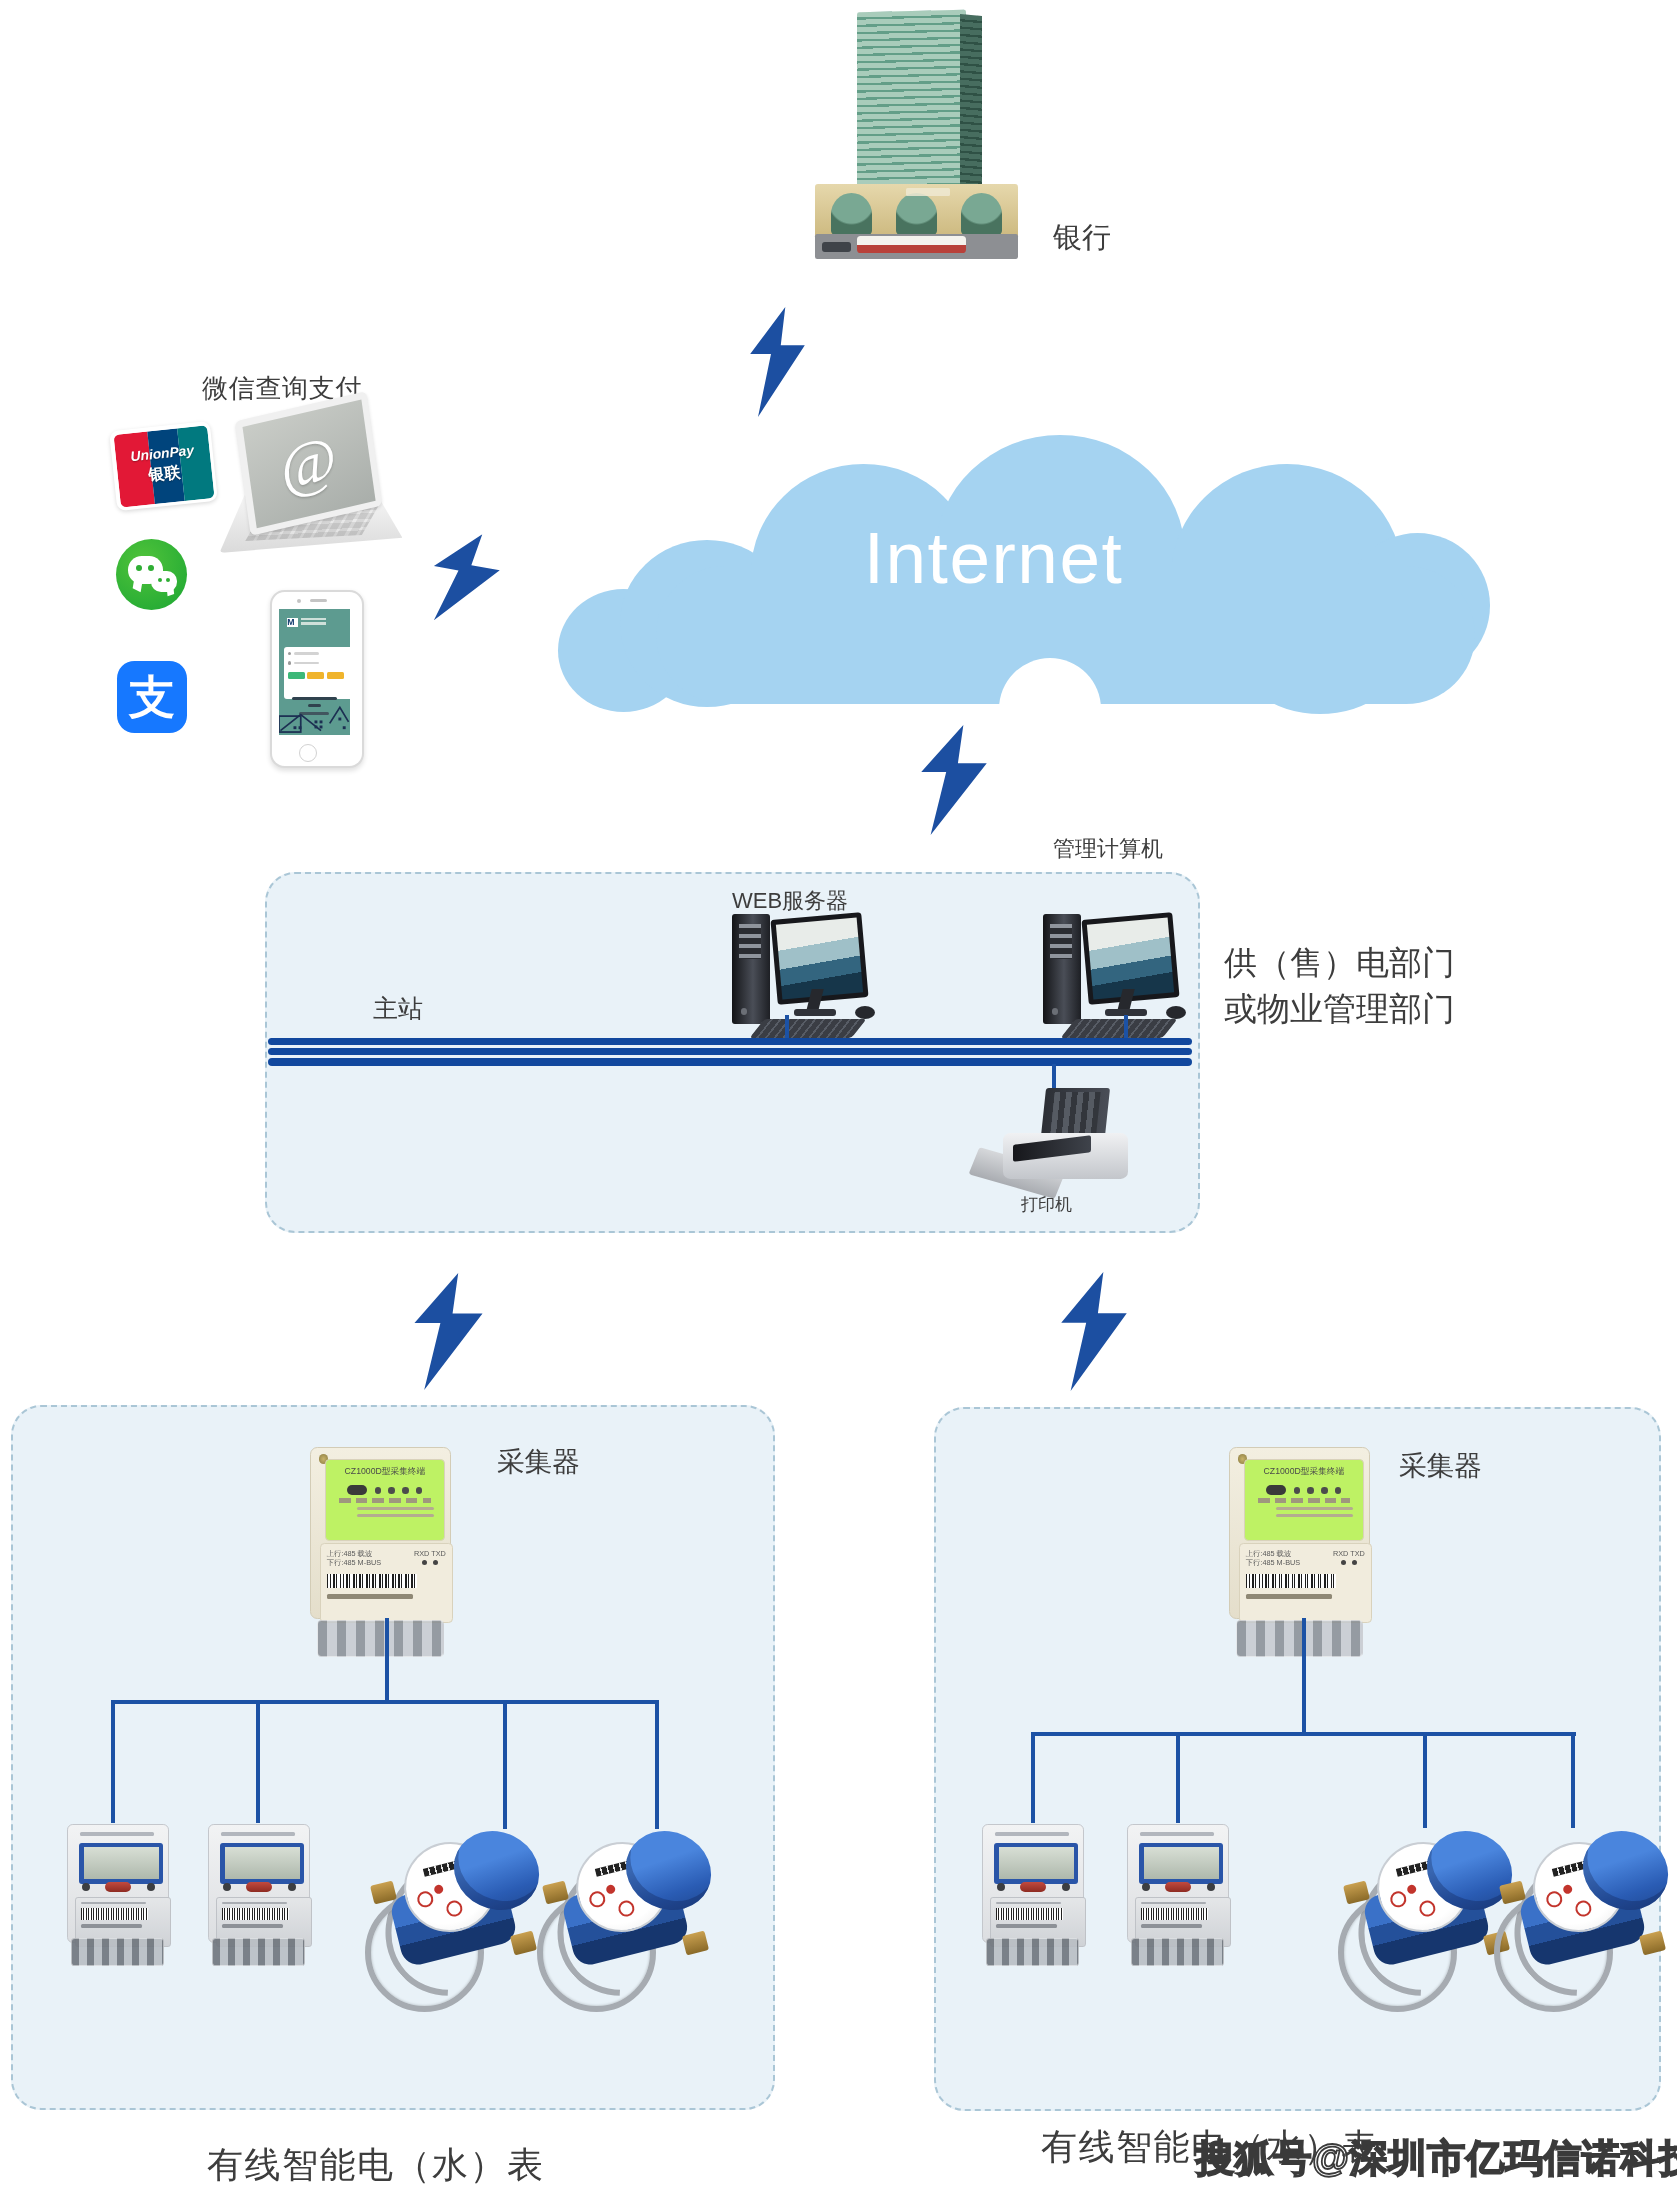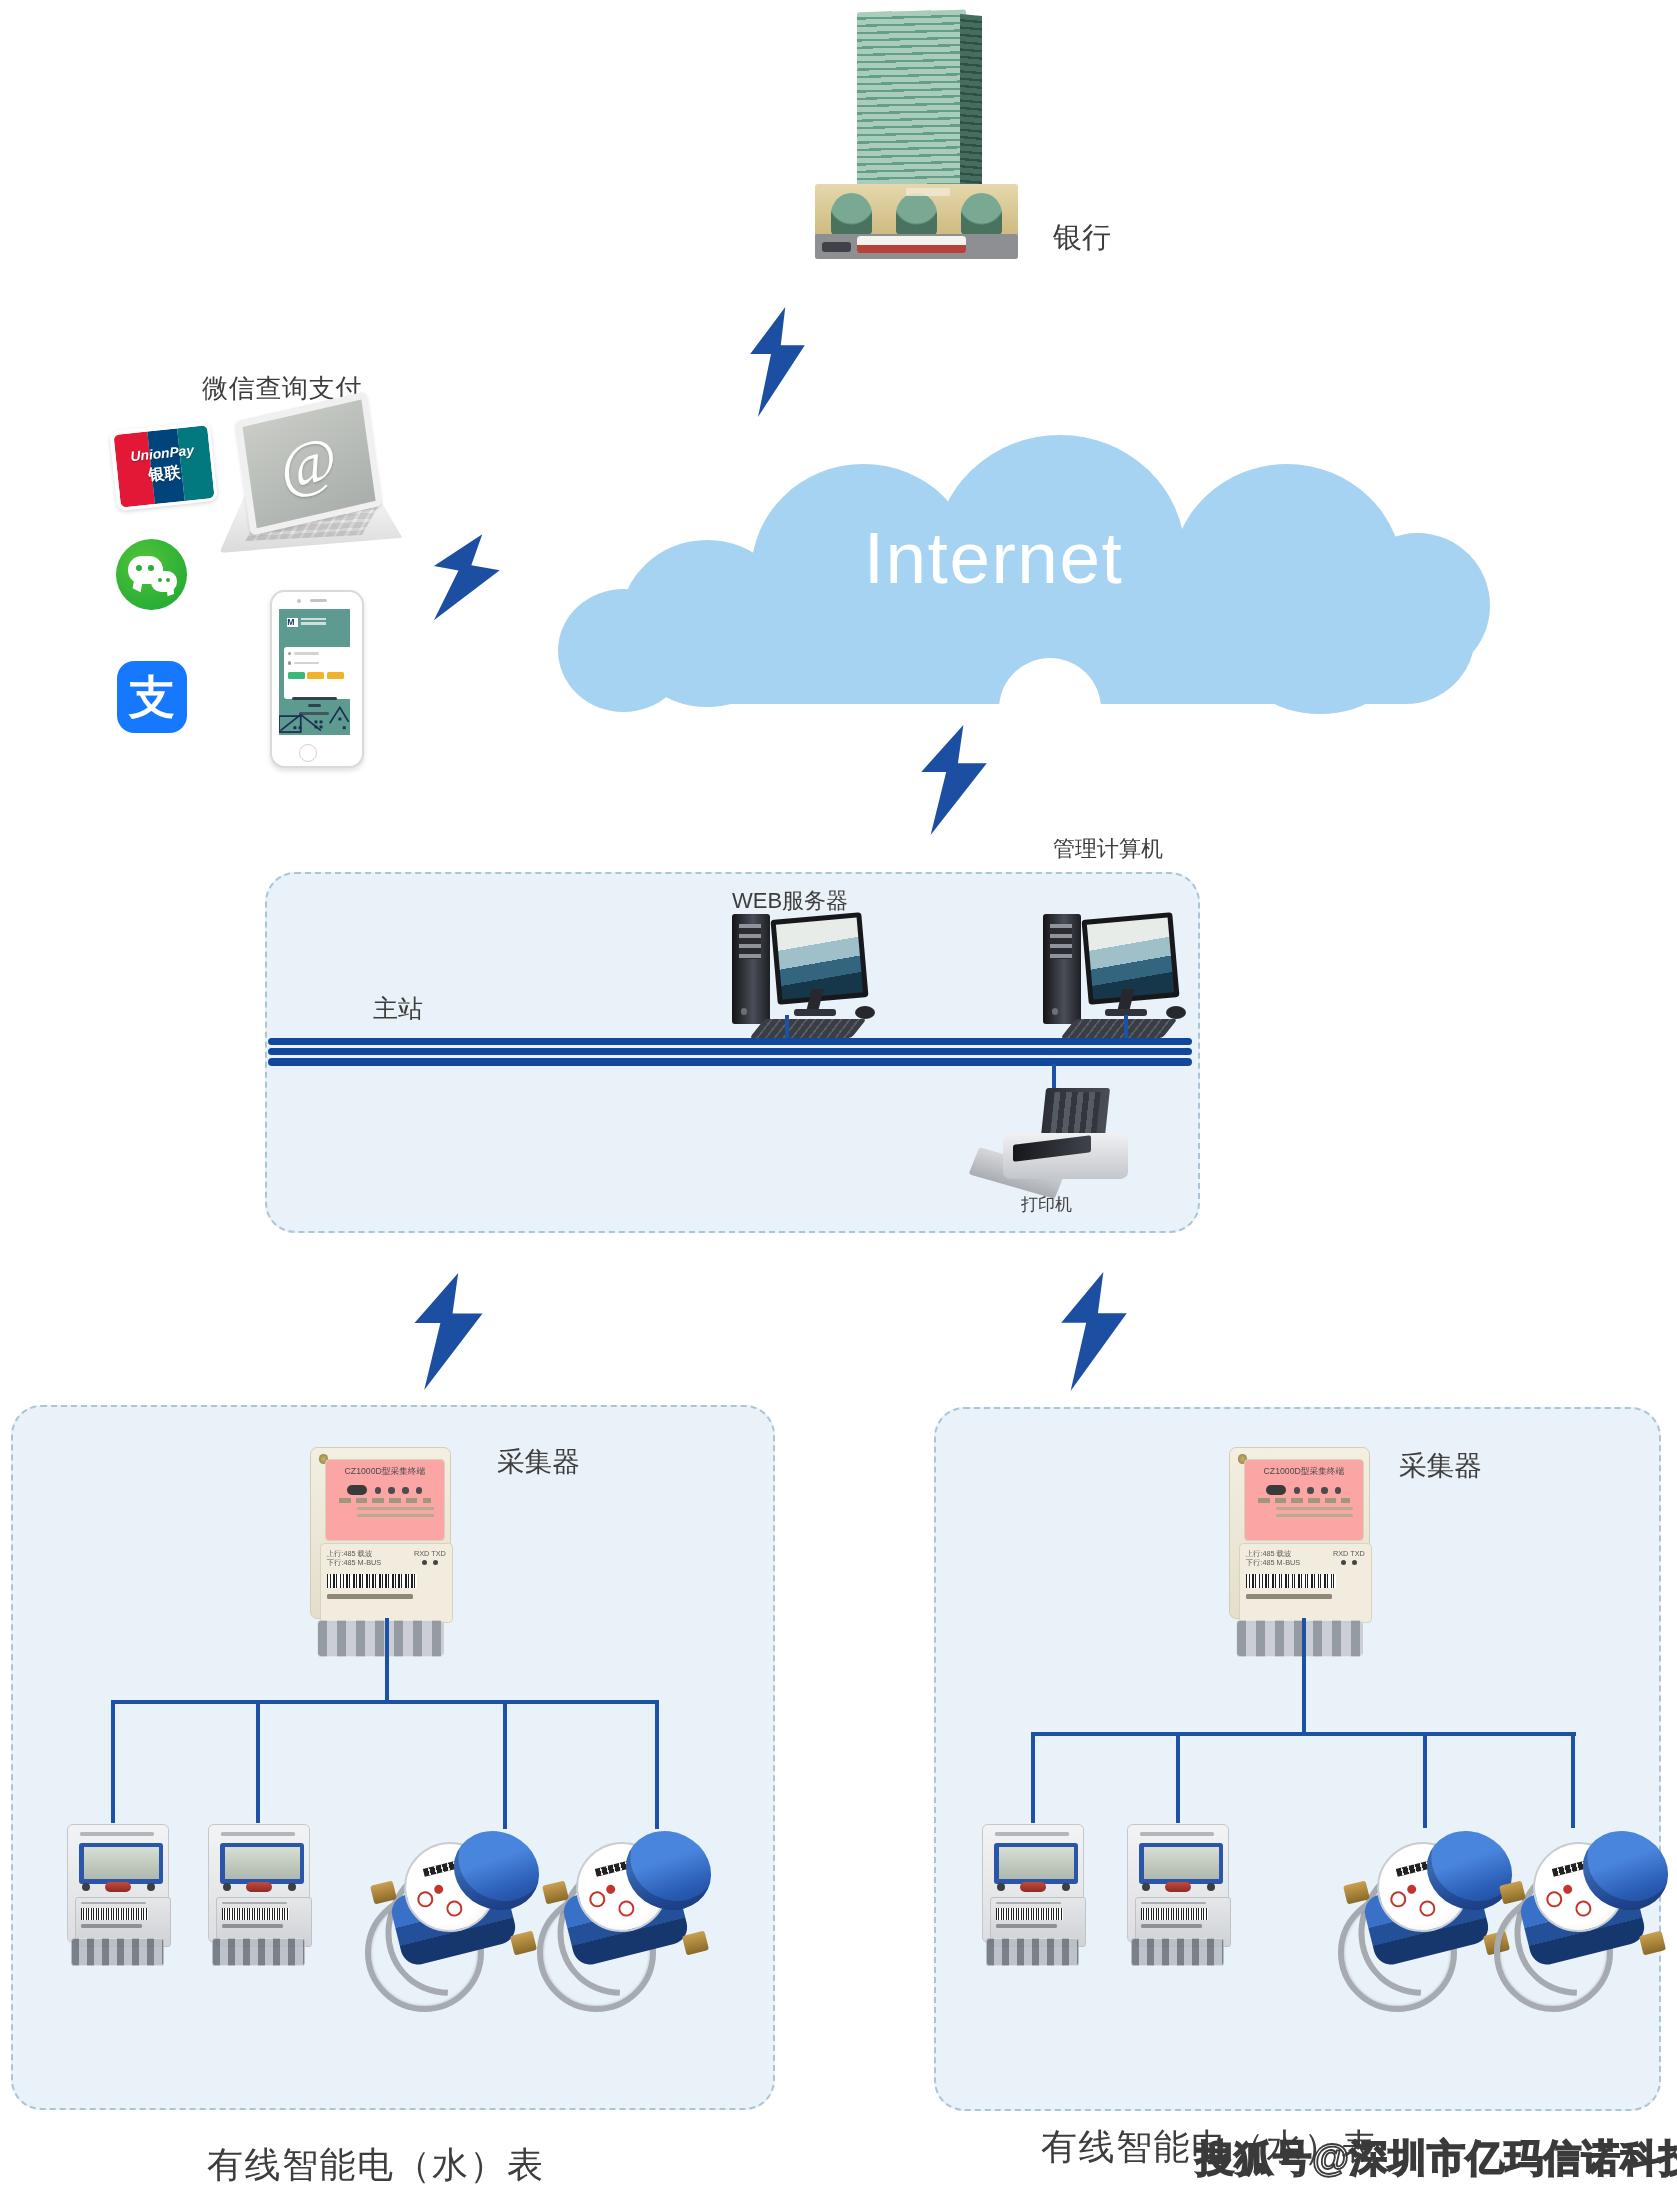--- a/index.html
+++ b/index.html
@@ -377,6 +377,10 @@
   </div>
   <div class="lbl" style="left:1021px;top:1193px;font-size:17px;">打印机</div>
 
+  <div class="lbl" style="left:1224px;top:940px;font-size:33px;line-height:46px;">
+    <div>供（售）电部门</div>
+    <div>或物业管理部门</div>
+  </div>
 
   <div class="zone" style="left:11px;top:1405px;width:760px;height:701px;"></div>
 

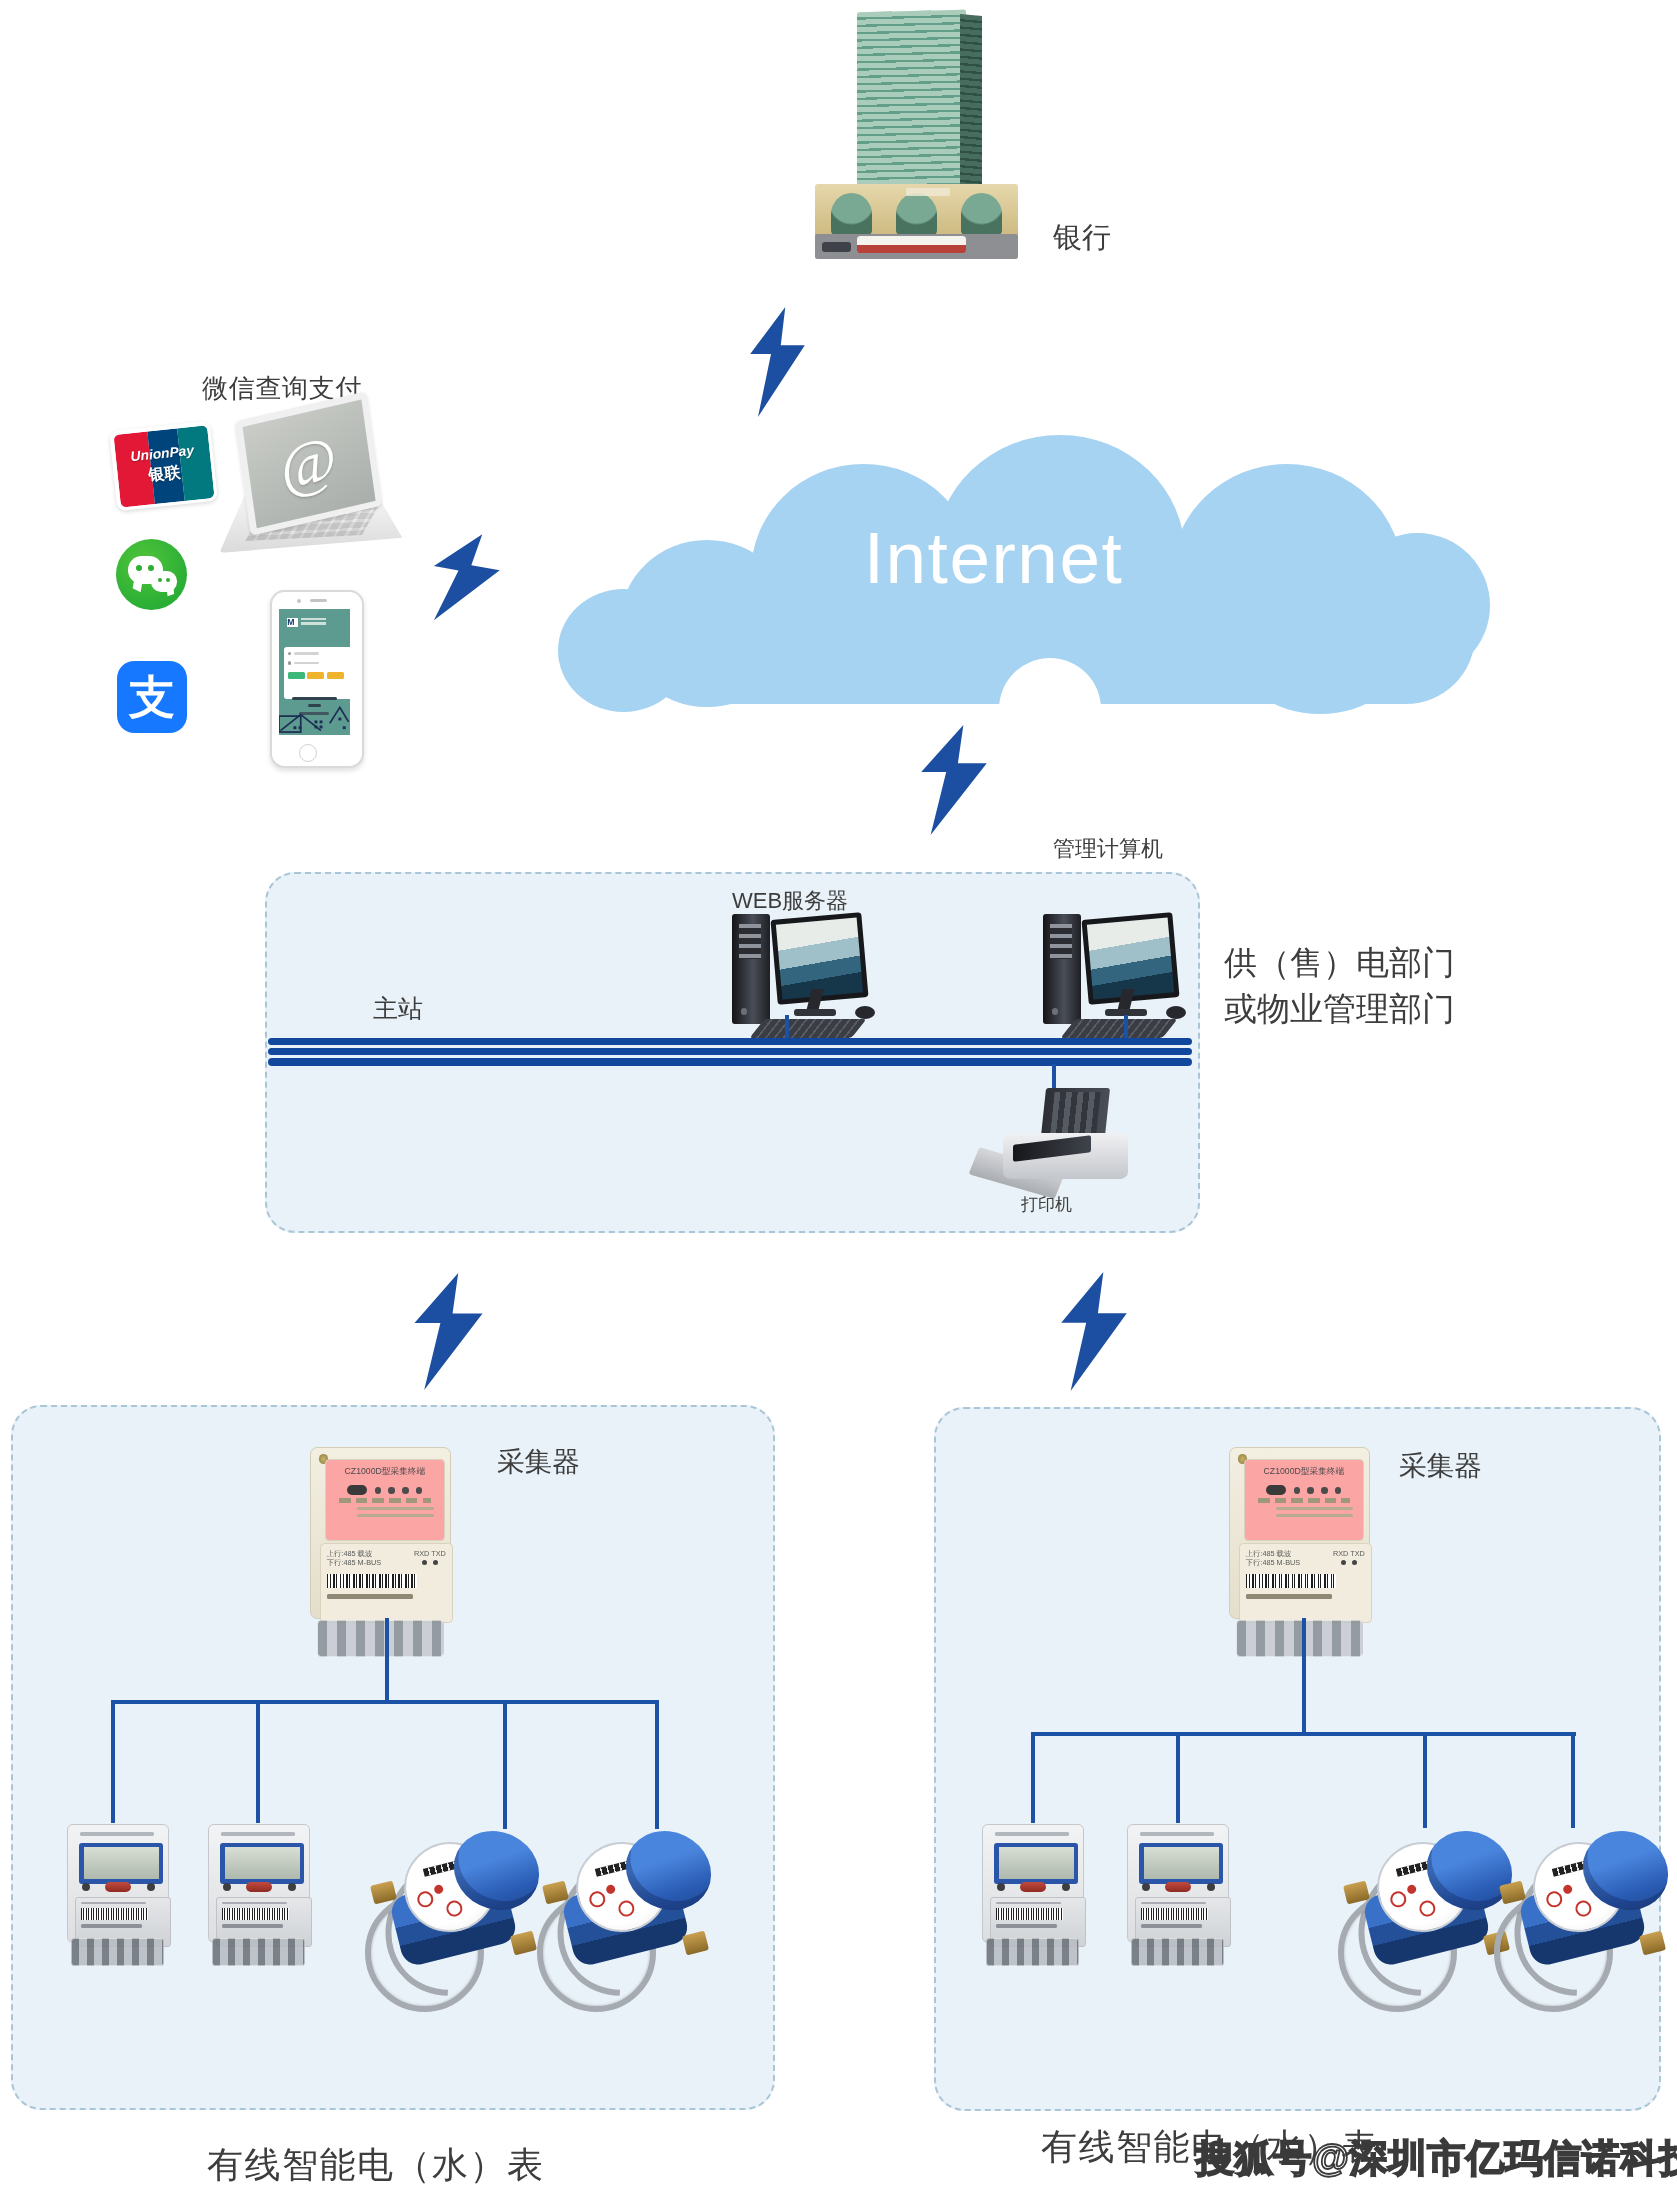--- a/index.html
+++ b/index.html
@@ -141,7 +141,7 @@
   .col-body{position:absolute;left:0;top:0;right:0;bottom:38px;background:linear-gradient(180deg,#f3efe1,#e4decb);
             border:1.5px solid #d3ccb6;border-radius:7.3px;}
   .col-screw{position:absolute;width:9.4px;height:9.4px;border-radius:50%;background:radial-gradient(#c8b36a,#8a7b42);}
-  .col-top{position:absolute;left:14.5px;top:11.6px;width:110px;height:74px;background:#fca5a5;border:1.5px solid #d9d2bc;
+  .col-top{position:absolute;left:14.5px;top:11.6px;width:110px;height:74px;background:#bef264;border:1.5px solid #d9d2bc;
            border-radius:4.4px;padding:6.5px 4.4px 0;text-align:center;}
   .col-title{font-size:8.7px;color:#4a4a4a;white-space:nowrap;}
   .col-leds{margin:7.3px auto 2.9px;display:flex;align-items:center;justify-content:center;gap:7.3px;}

